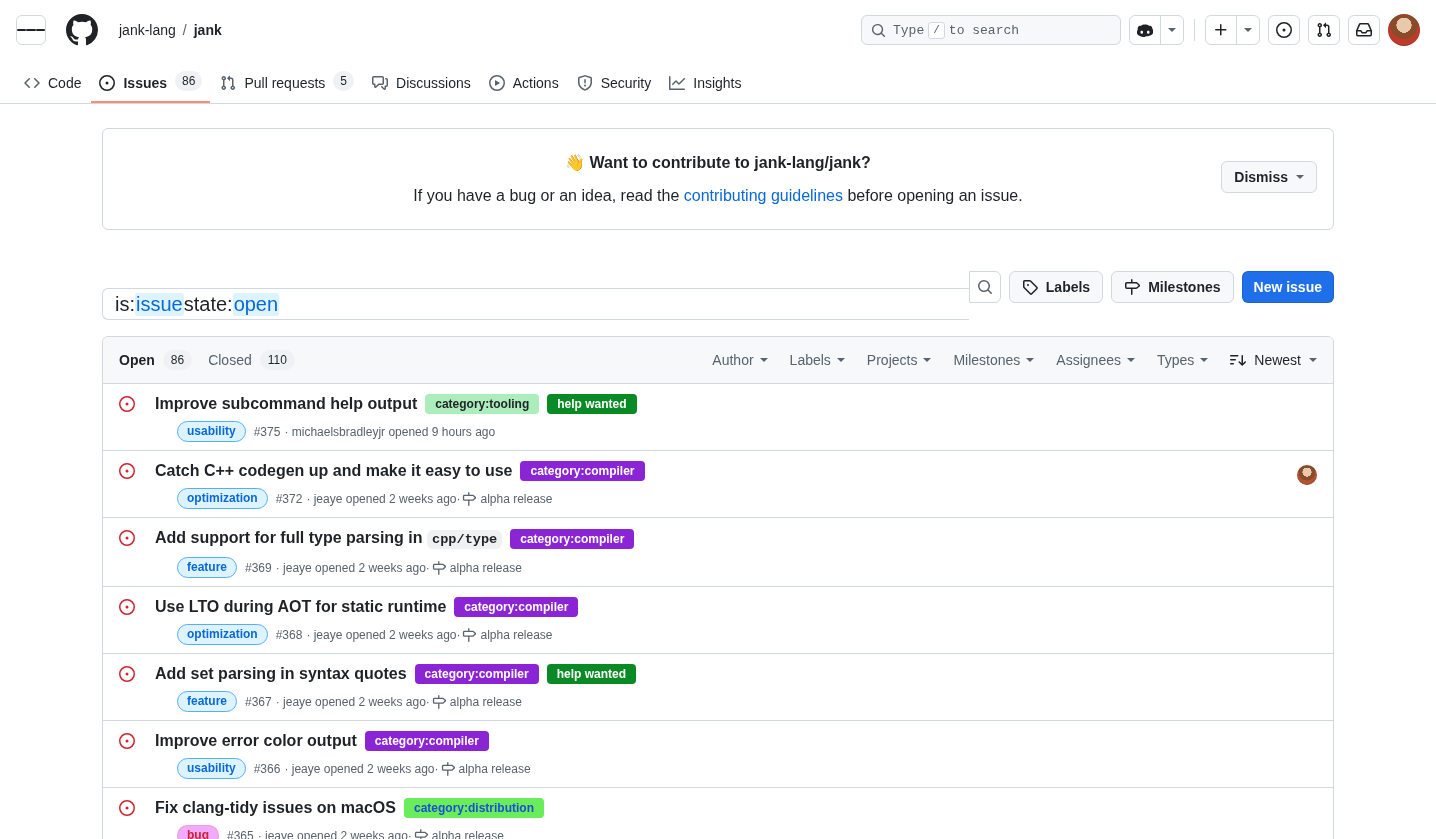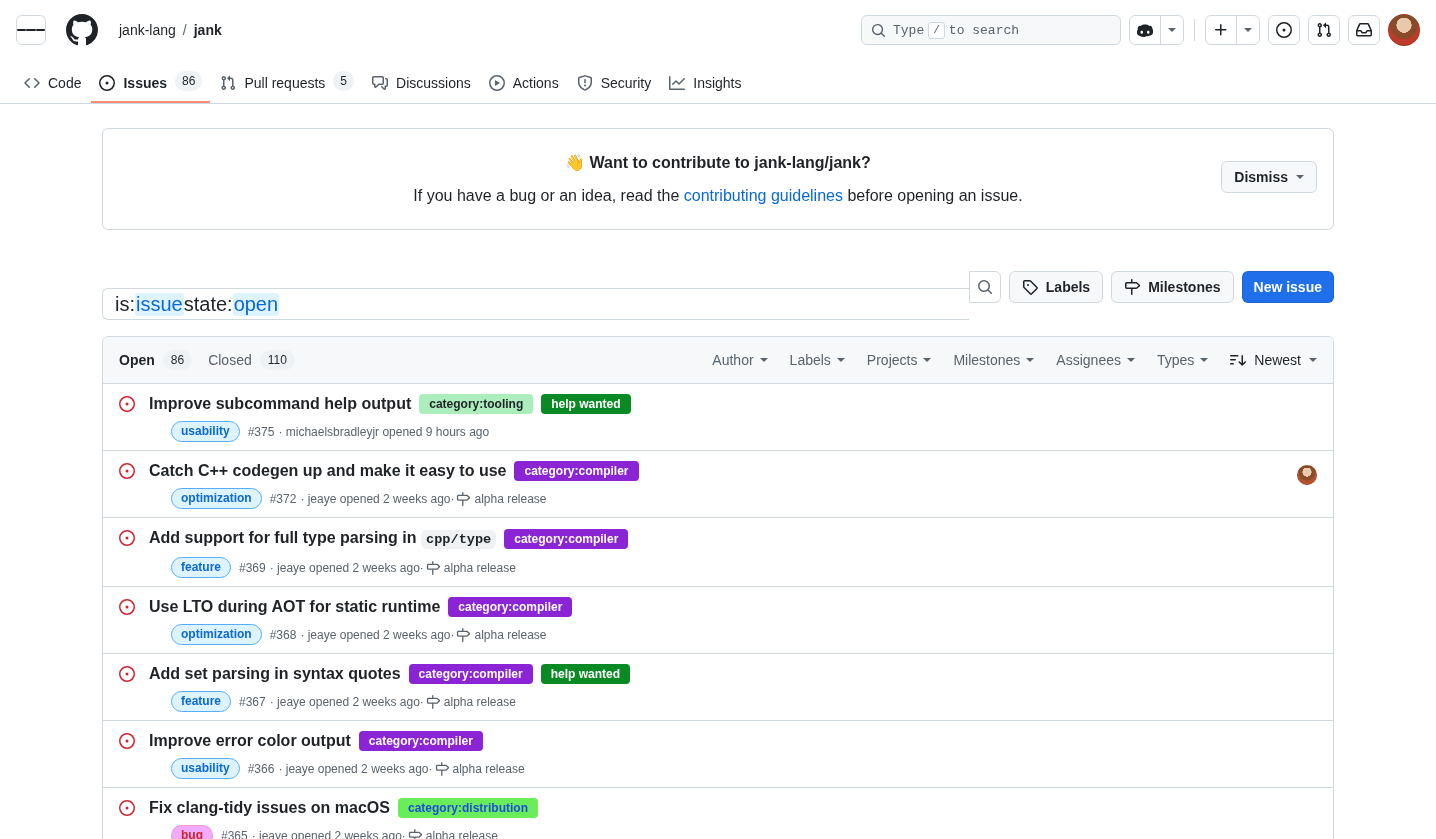--- a/index.html
+++ b/index.html
@@ -206,7 +206,7 @@
     padding: 8px 16px 8px 16px;
     border-bottom: 1px solid #d1d9e0;
     min-height: 67px;
-    gap: 6px;
+    gap: 12px;
   }
   .issue-row:last-child { border-bottom: none; }
   .issue-state-icon { padding: 4px 8px 0 0; flex: 0 0 auto; }

